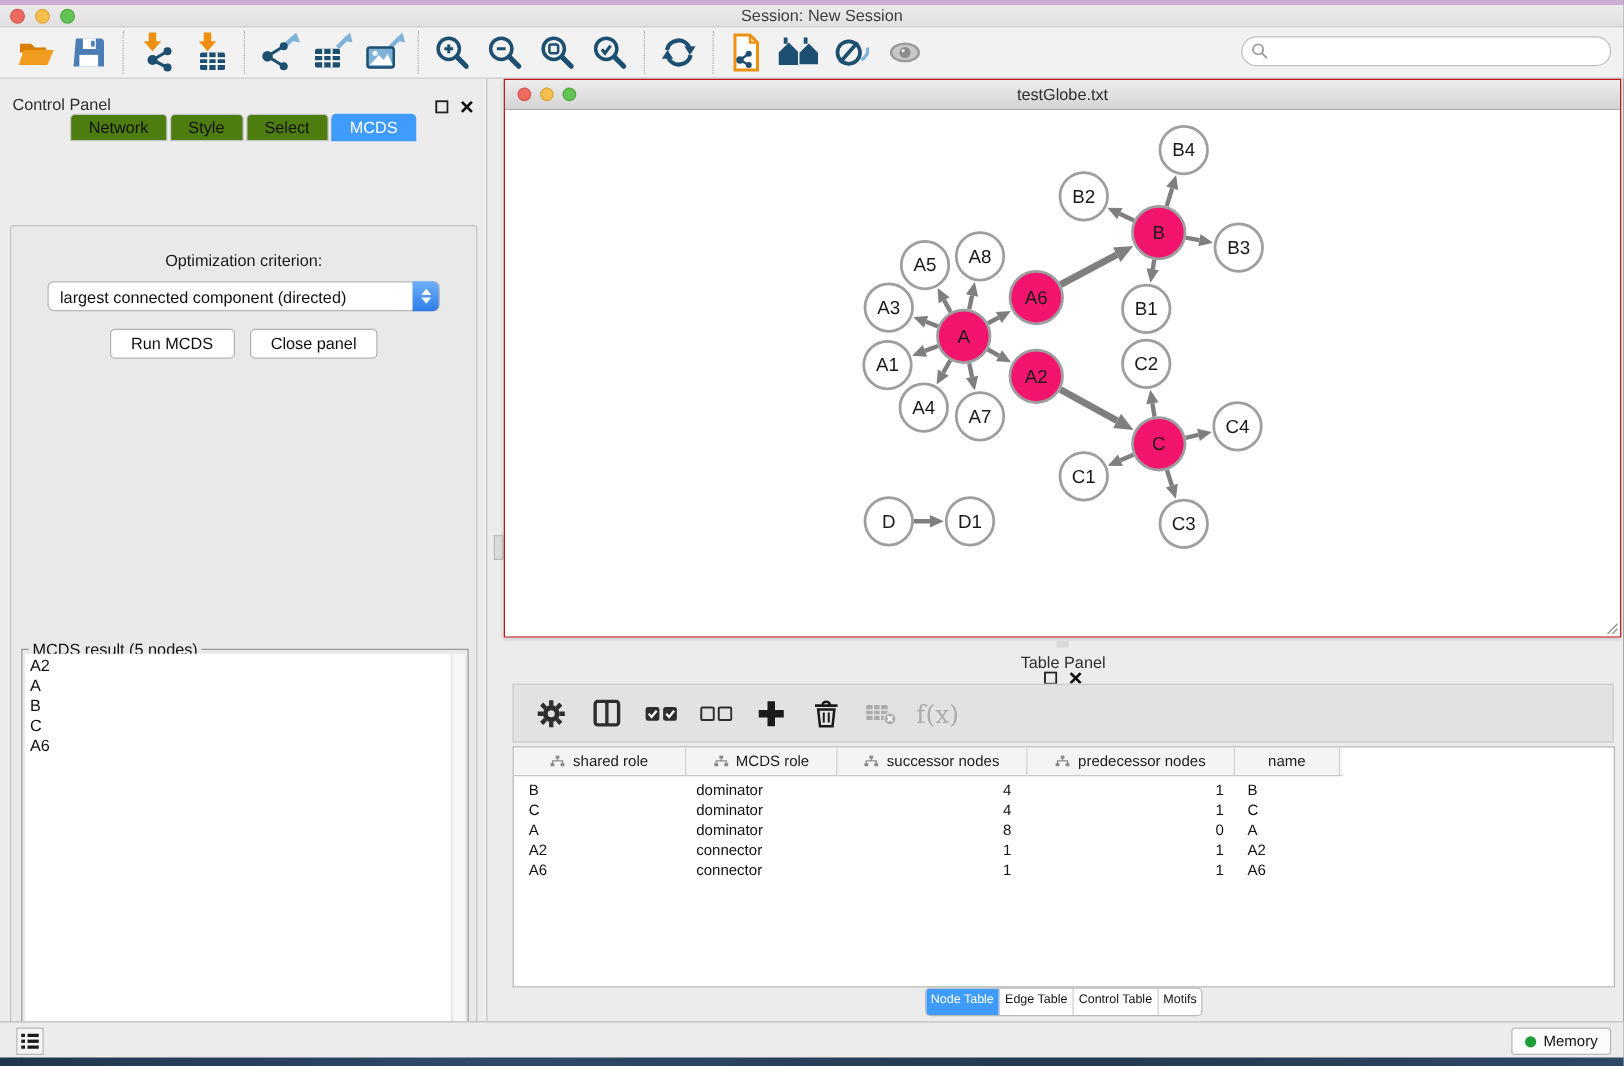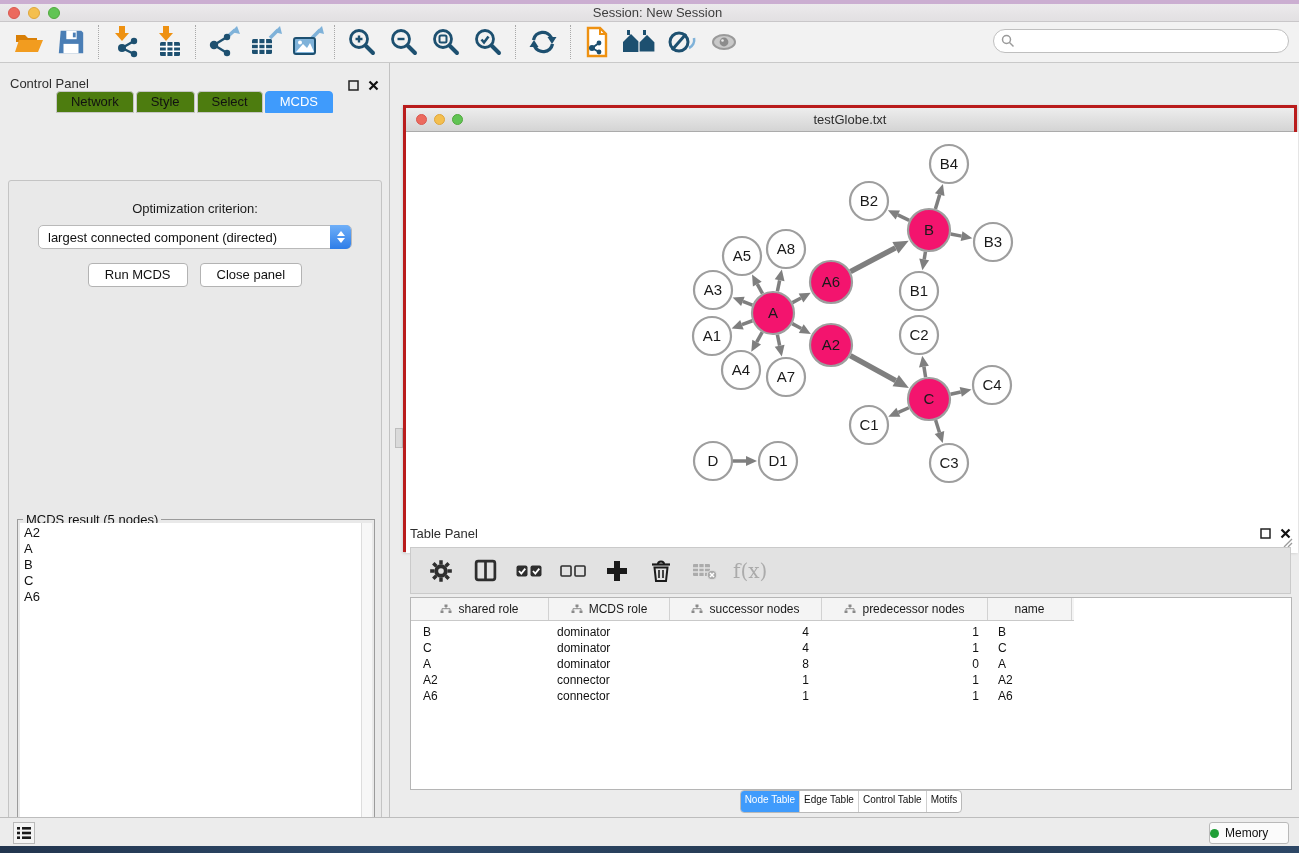--- a/index.html
+++ b/index.html
@@ -65,7 +65,7 @@
     background:#F7F7F7; border-left:1px solid #DDD; }
   
   .net-window { position:absolute; left:403px; top:63px; width:894px; height:447px;
-    background:#FFF; border:3px solid #b91c1c; box-shadow:0 1px 3px rgba(0,0,0,.18);margin-top:42px; }
+    background:#FFF; border:1px solid #b91c1c; box-shadow:0 1px 3px rgba(0,0,0,.18); }
   .net-titlebar { position:relative; height:24px; background:linear-gradient(#EDEDED,#D4D4D4);
     border-bottom:1px solid #ABABAB; display:flex; align-items:center; }
   .net-titlebar .title { position:absolute; left:0; right:0; text-align:center; font-size:13px; color:#2E2E2E; }

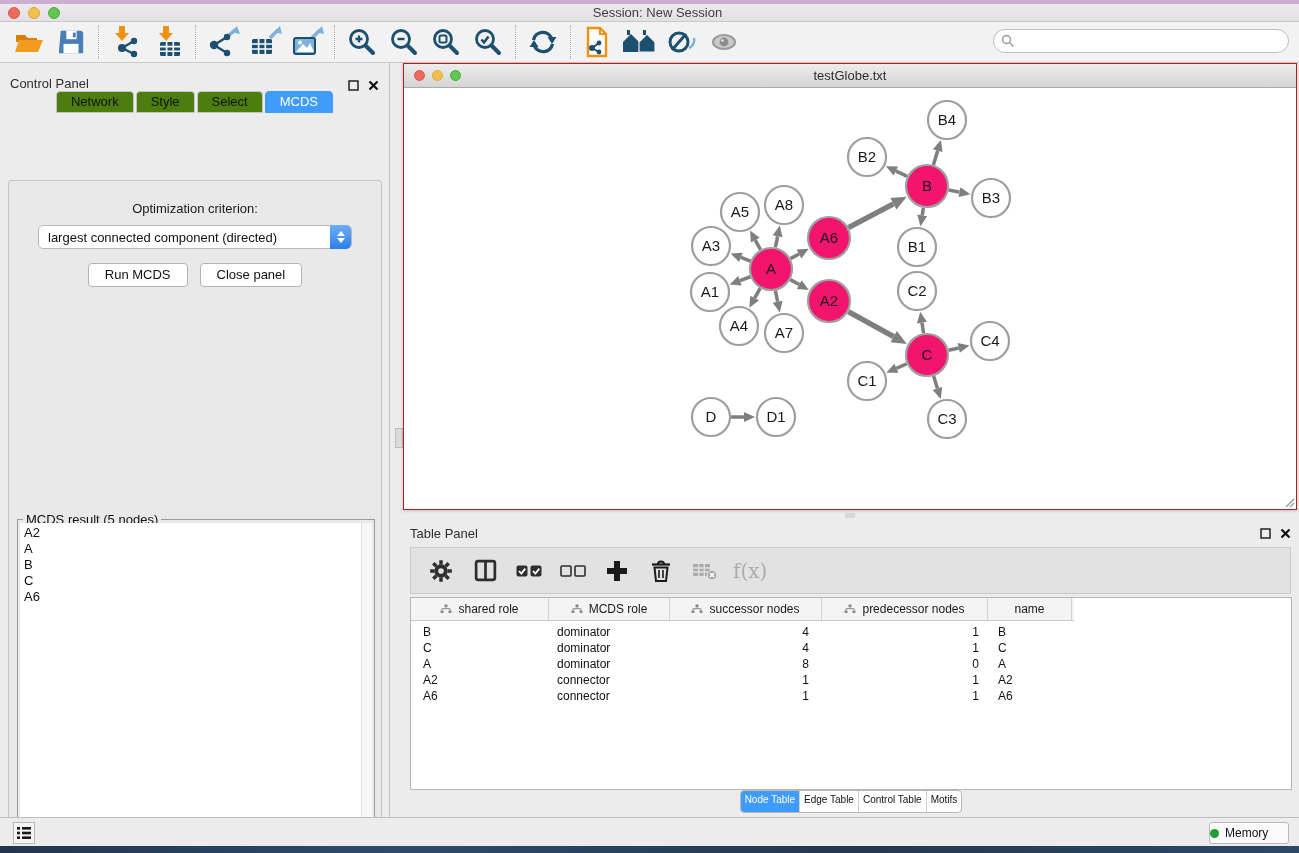--- a/index.html
+++ b/index.html
@@ -78,7 +78,7 @@
   .mini-tick { position:absolute; left:845px; top:513px; width:10px; height:5px; background:#D8D8D8; }
   
   .table-panel-header { position:absolute; left:410px; top:522px; width:881px; height:22px;
-    display:flex; align-items:center; }
+    display:flex; align-items:center;flex-direction:column; }
   .table-panel-header .tp-title { font-size:13px; color:#2E2E2E; flex:1; }
   .tp-toolbar { position:absolute; left:410px; top:547px; width:881px; height:47px;
     background:#E2E2E2; border:1px solid #CACACA; display:flex; align-items:center; padding-left:12px; gap:8px; }

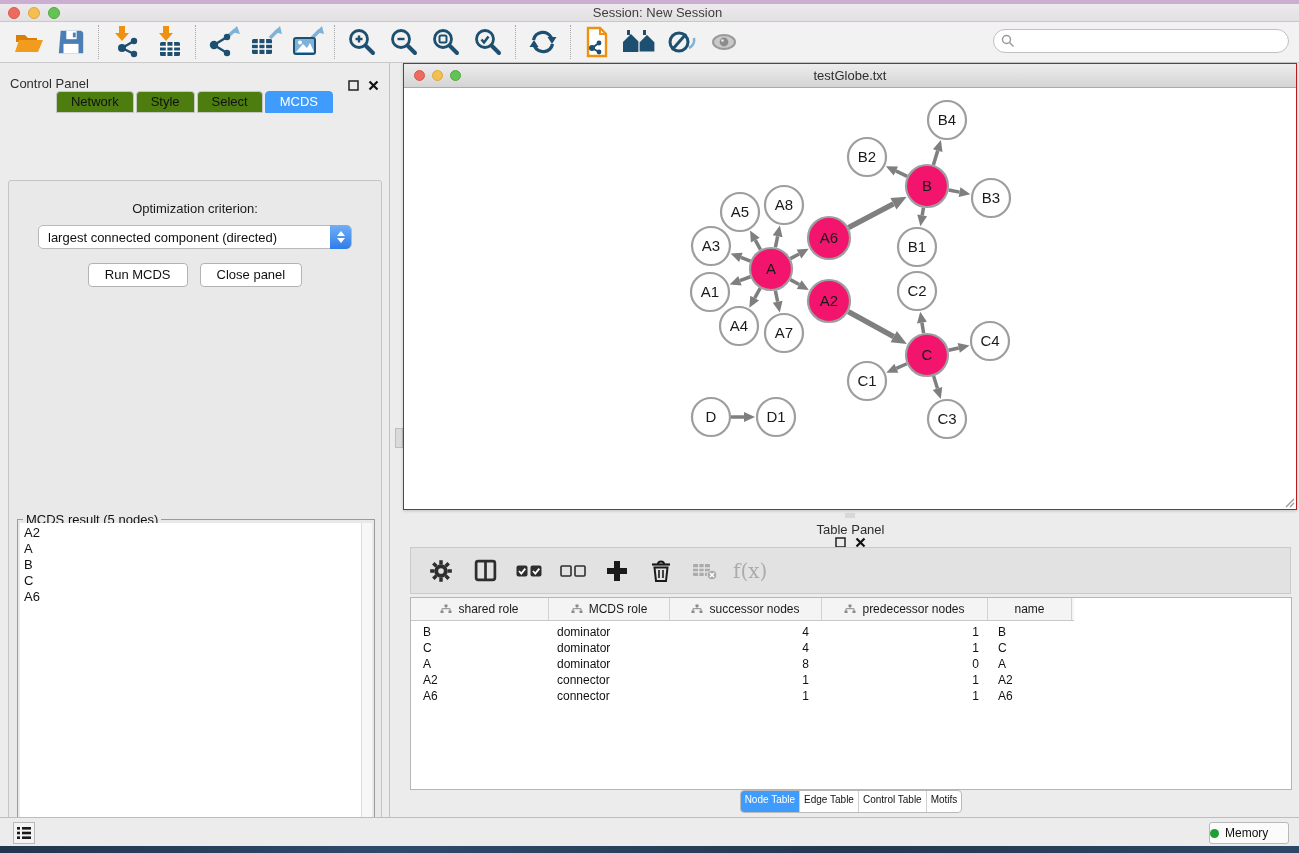--- a/index.html
+++ b/index.html
@@ -105,7 +105,7 @@
     background:#F4F4F4; border:1px solid #B9B9B9; display:flex; align-items:center; justify-content:center; }
   .memory-btn { position:absolute; right:10px; top:4px; width:80px; height:22px;
     background:#FBFBFB; border:1px solid #B9B9B9; border-radius:3px;
-    display:flex; align-items:center; gap:6px; font-size:12px; color:#111; }
+    display:flex; align-items:center; justify-content:center; gap:6px; font-size:12px; color:#111; }
   .mem-dot { width:9px; height:9px; border-radius:50%; background:#1E9E36; }
   .desktop-bottom { position:absolute; left:0; top:846px; width:1299px; height:7px;
     background:linear-gradient(90deg,#22354E,#2E4A6B 30%,#24384F 65%,#2D4766); }

